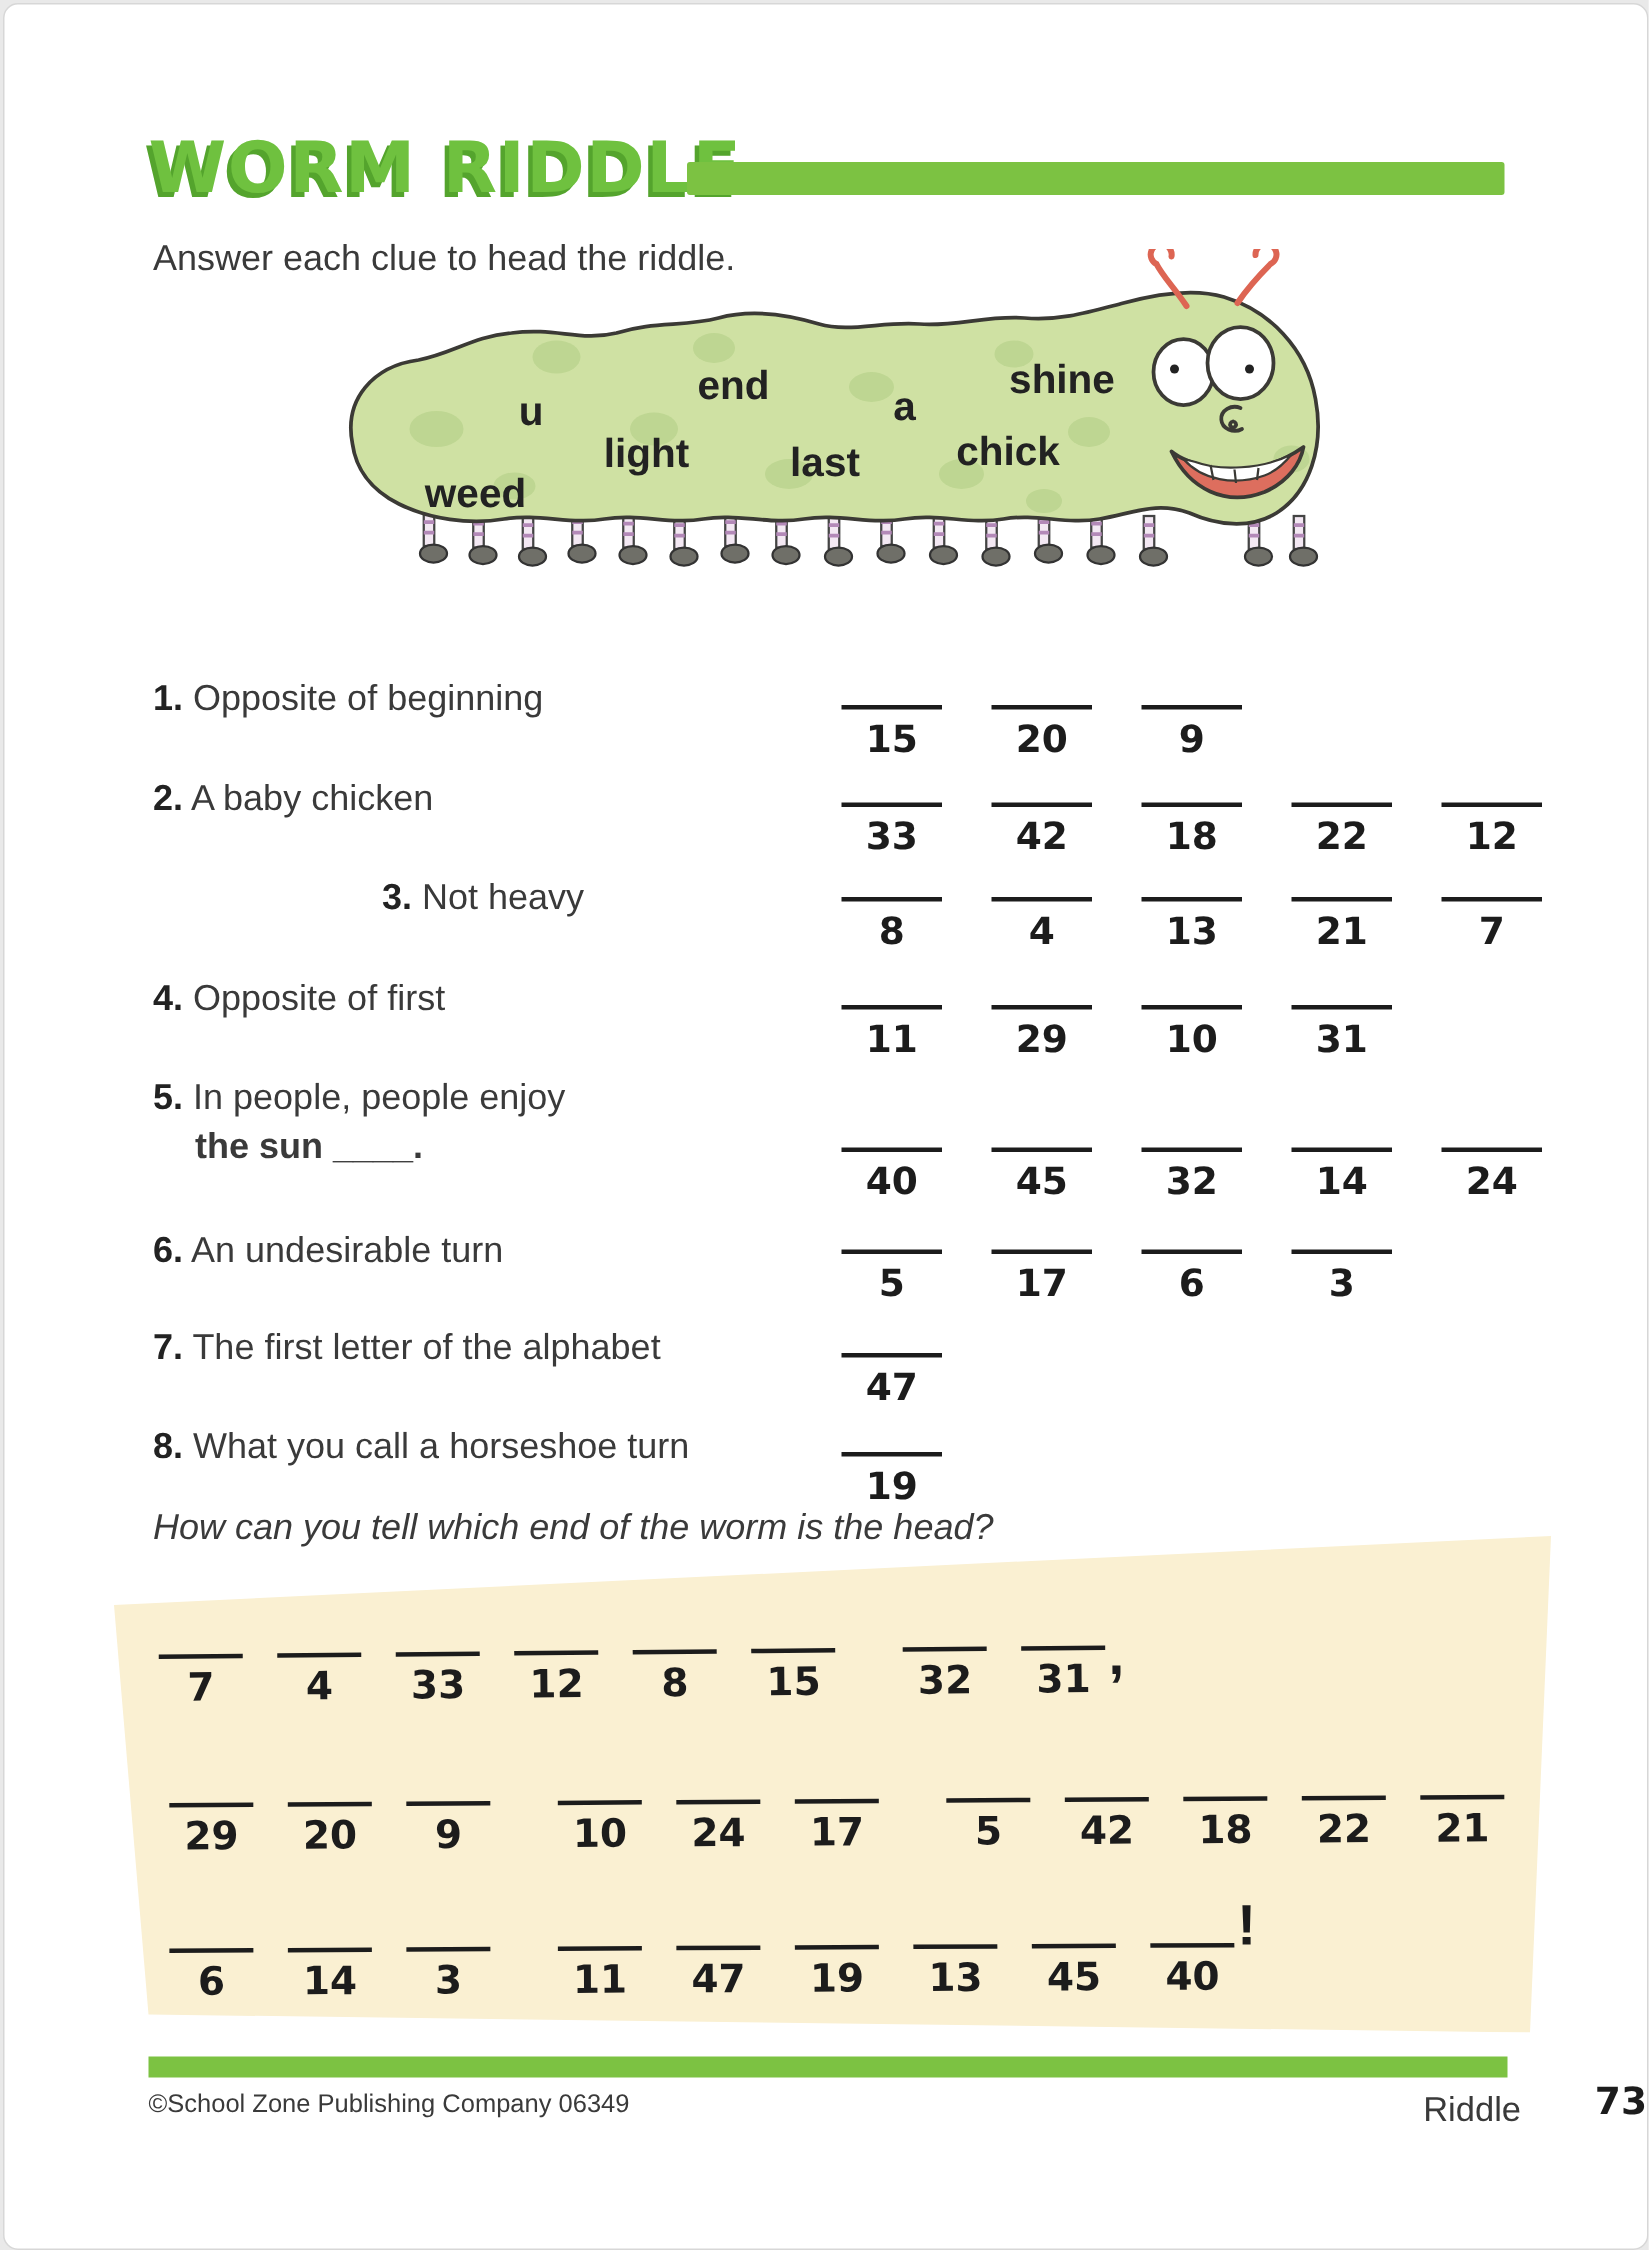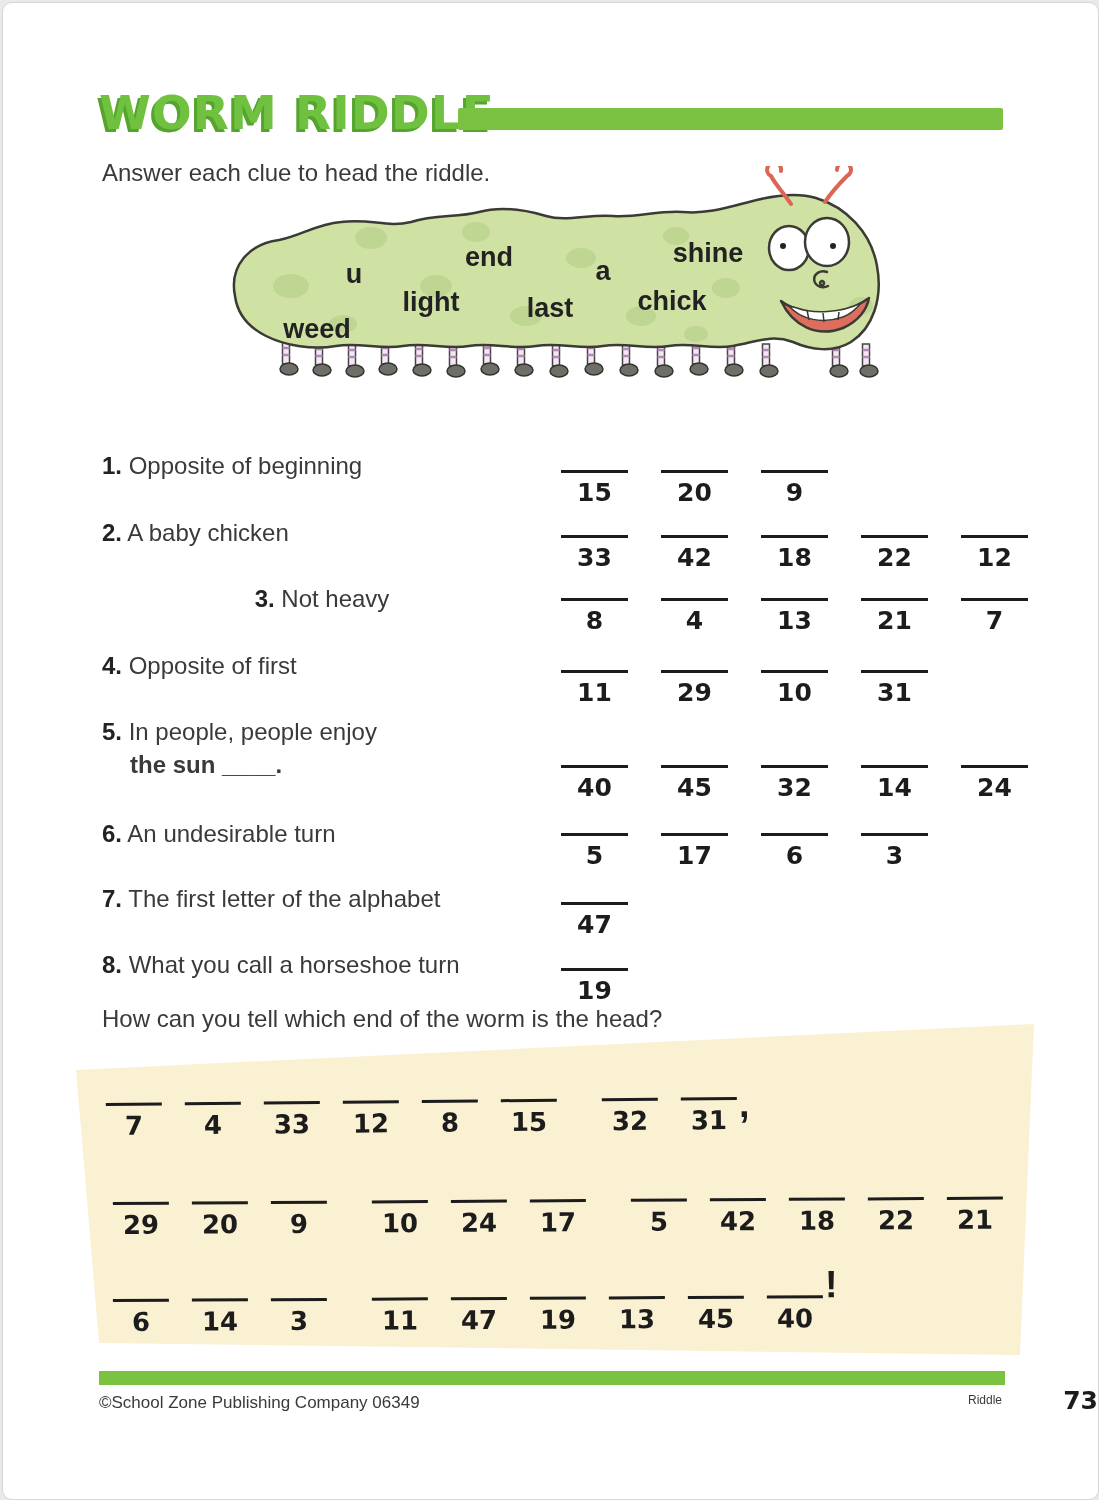--- a/index.html
+++ b/index.html
@@ -39,7 +39,7 @@
     font-size:25px;font-weight:600;color:#1c1c1c;font-family:"DejaVu Sans", sans-serif;
   }
   .question{
-    position:absolute;left:99px;top:1002px;font-size:24px;color:#3a3a3a;
+    position:absolute;left:99px;top:1002px;font-size:24px;color:#3a3a3a;font-style:italic;
   }
   
   .answer-panel{

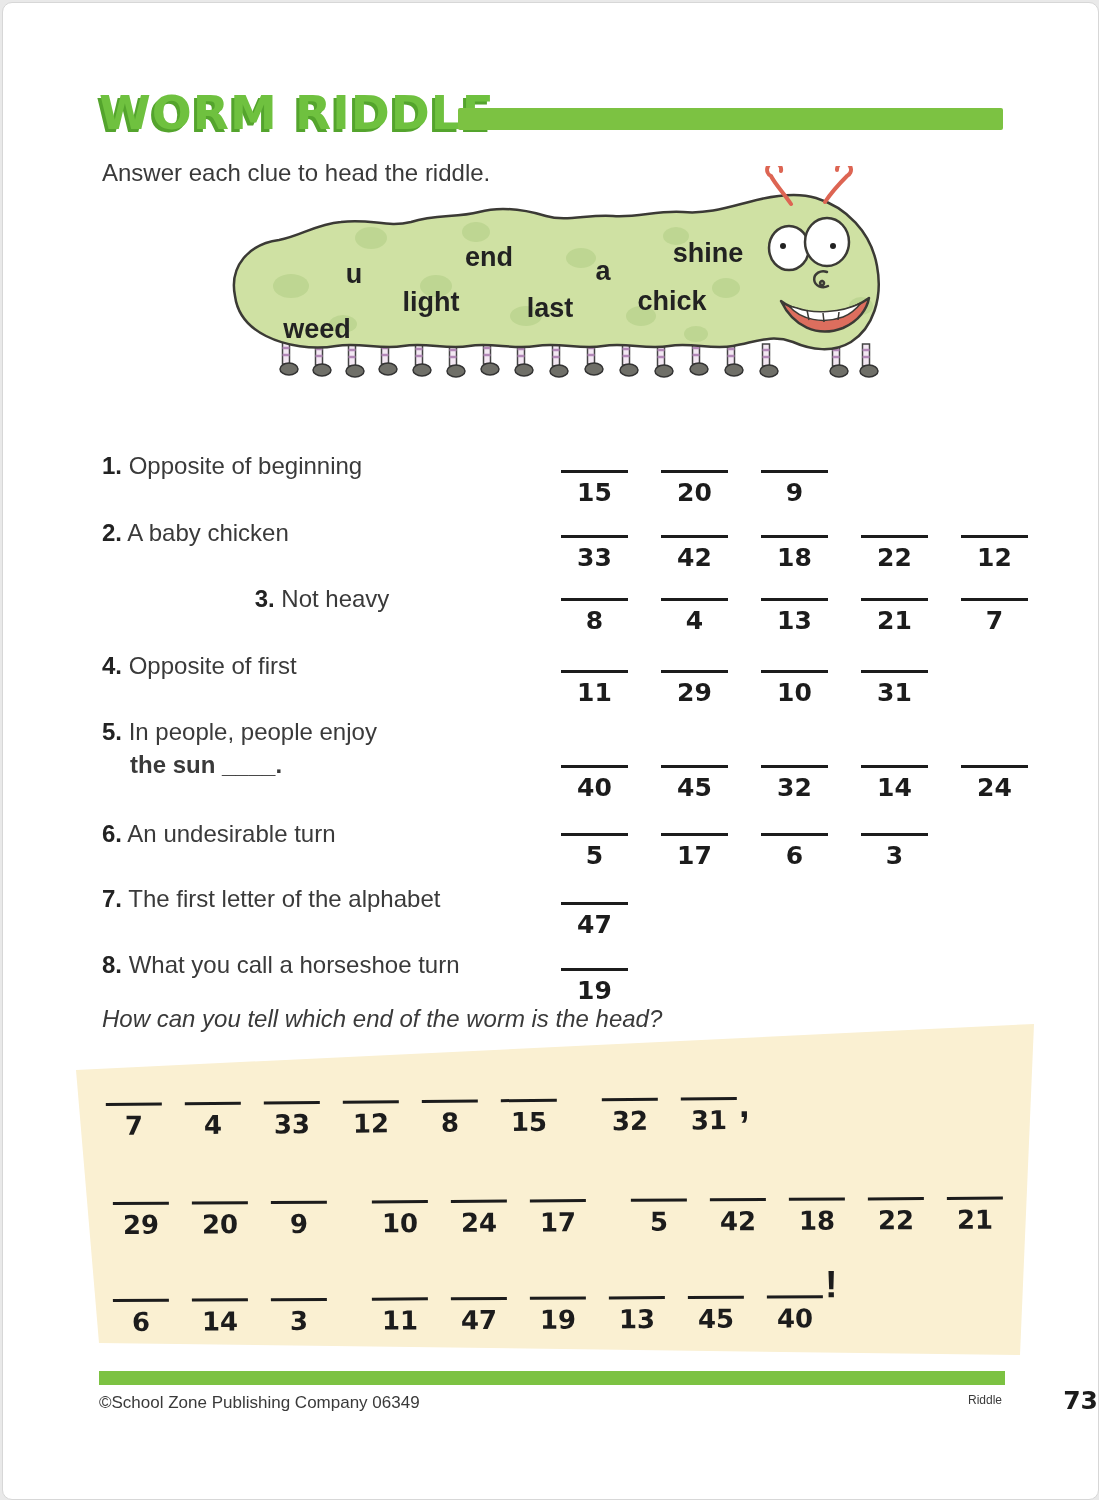--- a/index.html
+++ b/index.html
@@ -70,7 +70,7 @@
   .copyright{position:absolute;left:96px;top:1390px;font-size:17px;color:#3a3a3a;}
   .page-number{position:absolute;left:0;right:0;top:1383px;text-align:right;
     font-size:25px;font-weight:600;color:#1c1c1c;font-family:"DejaVu Sans", sans-serif;}
-  .section-label{position:absolute;right:96px;top:1390px;font-size:12px;color:#3a3a3a;margin-left:36px;}
+  .section-label{position:absolute;right:84px;top:1390px;font-size:23px;color:#3a3a3a;margin-left:36px;}
   .worm-word{font-weight:bold;font-size:27px;fill:#222;font-family:"Liberation Sans",sans-serif;}
 </style>
 </head>

